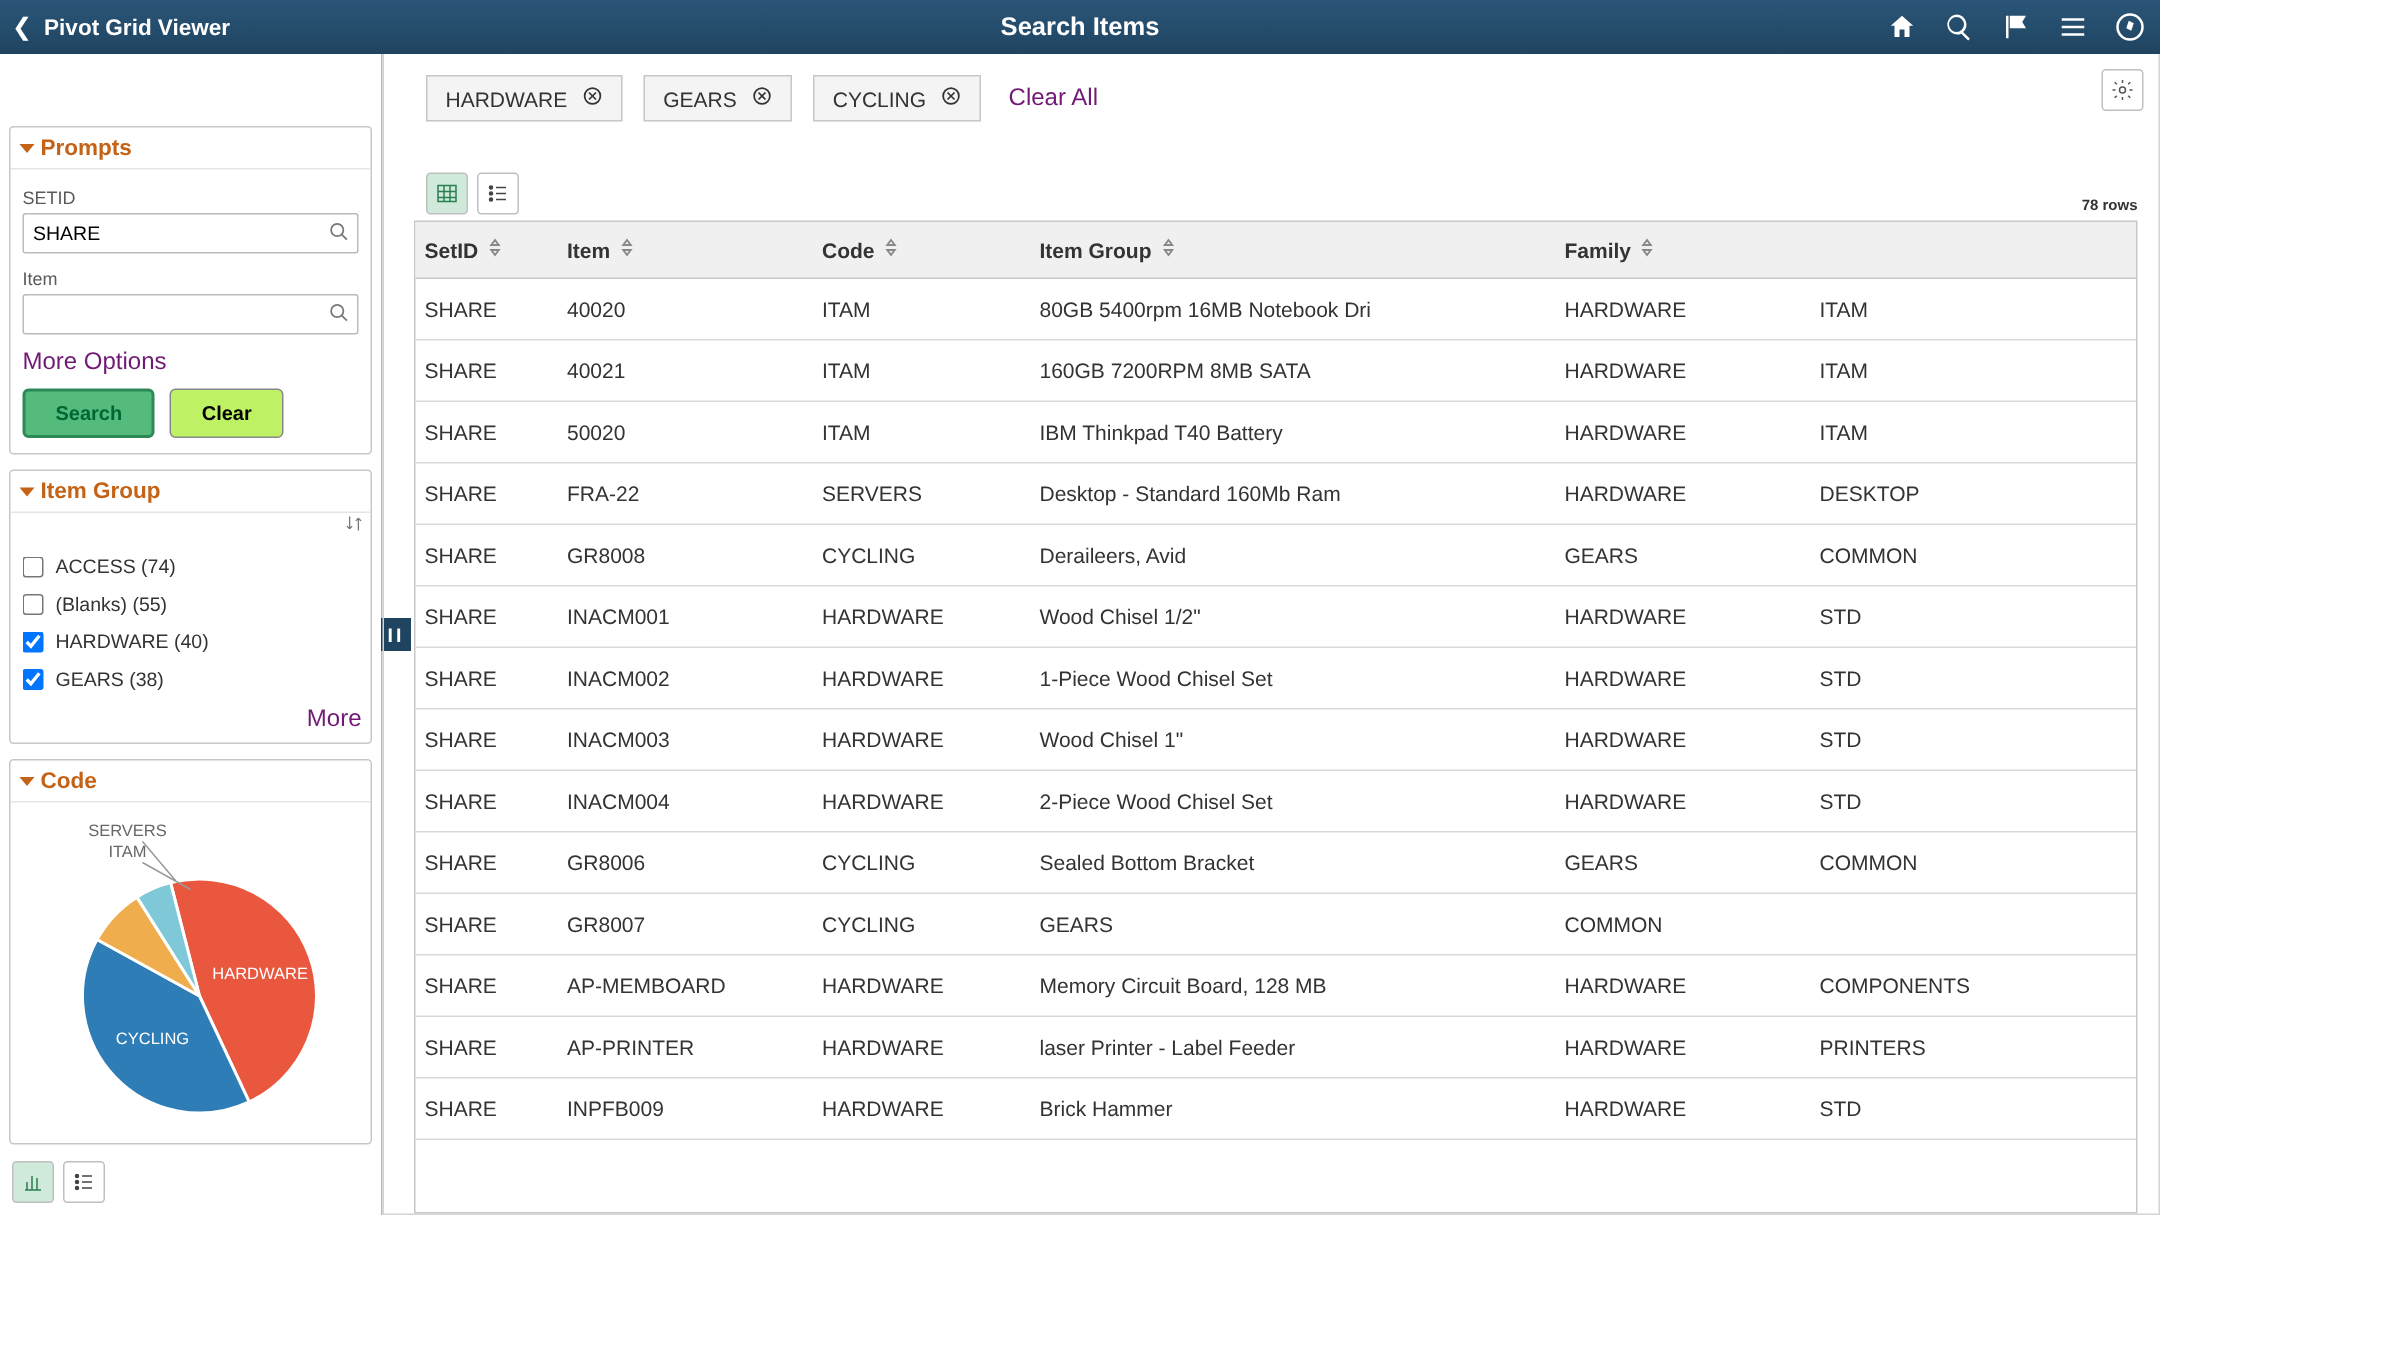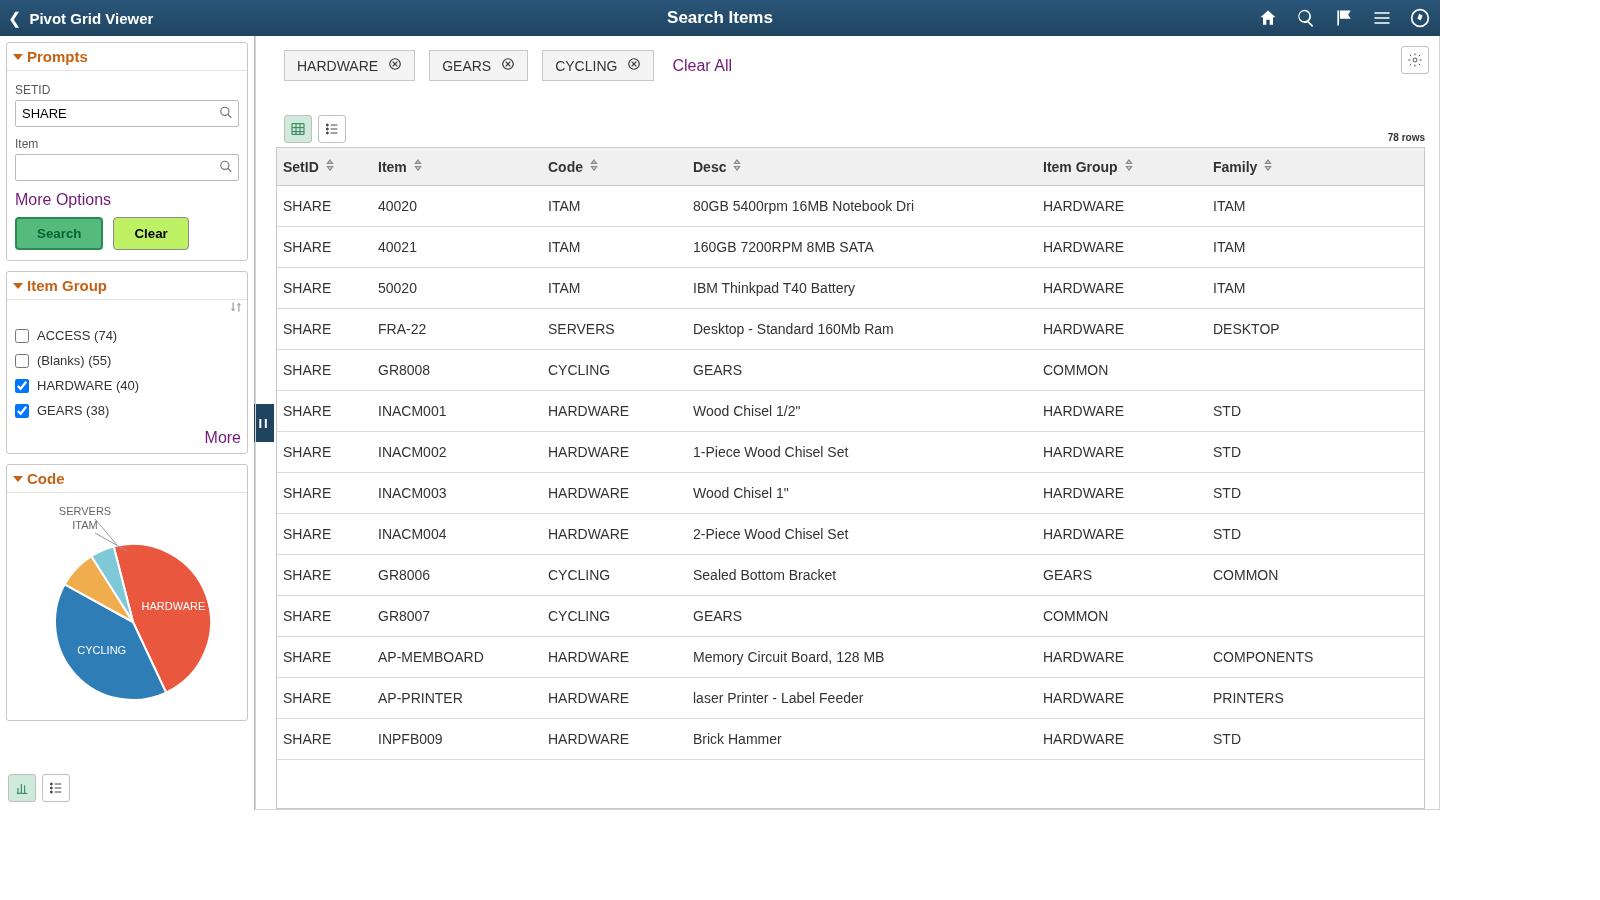--- a/index.html
+++ b/index.html
@@ -29,7 +29,7 @@
   
   .left-wrap { width: 255px; position: relative; border-right: 1px solid #b7b7b7; background:#fff; }
   .left-scroll {
-    height: 100%; overflow-y: scroll; padding: 6px 6px 0 6px;
+    height: 100%; overflow-y: scroll; padding: 6px 6px 0 6px; margin-top: 42px;
   }
 
   

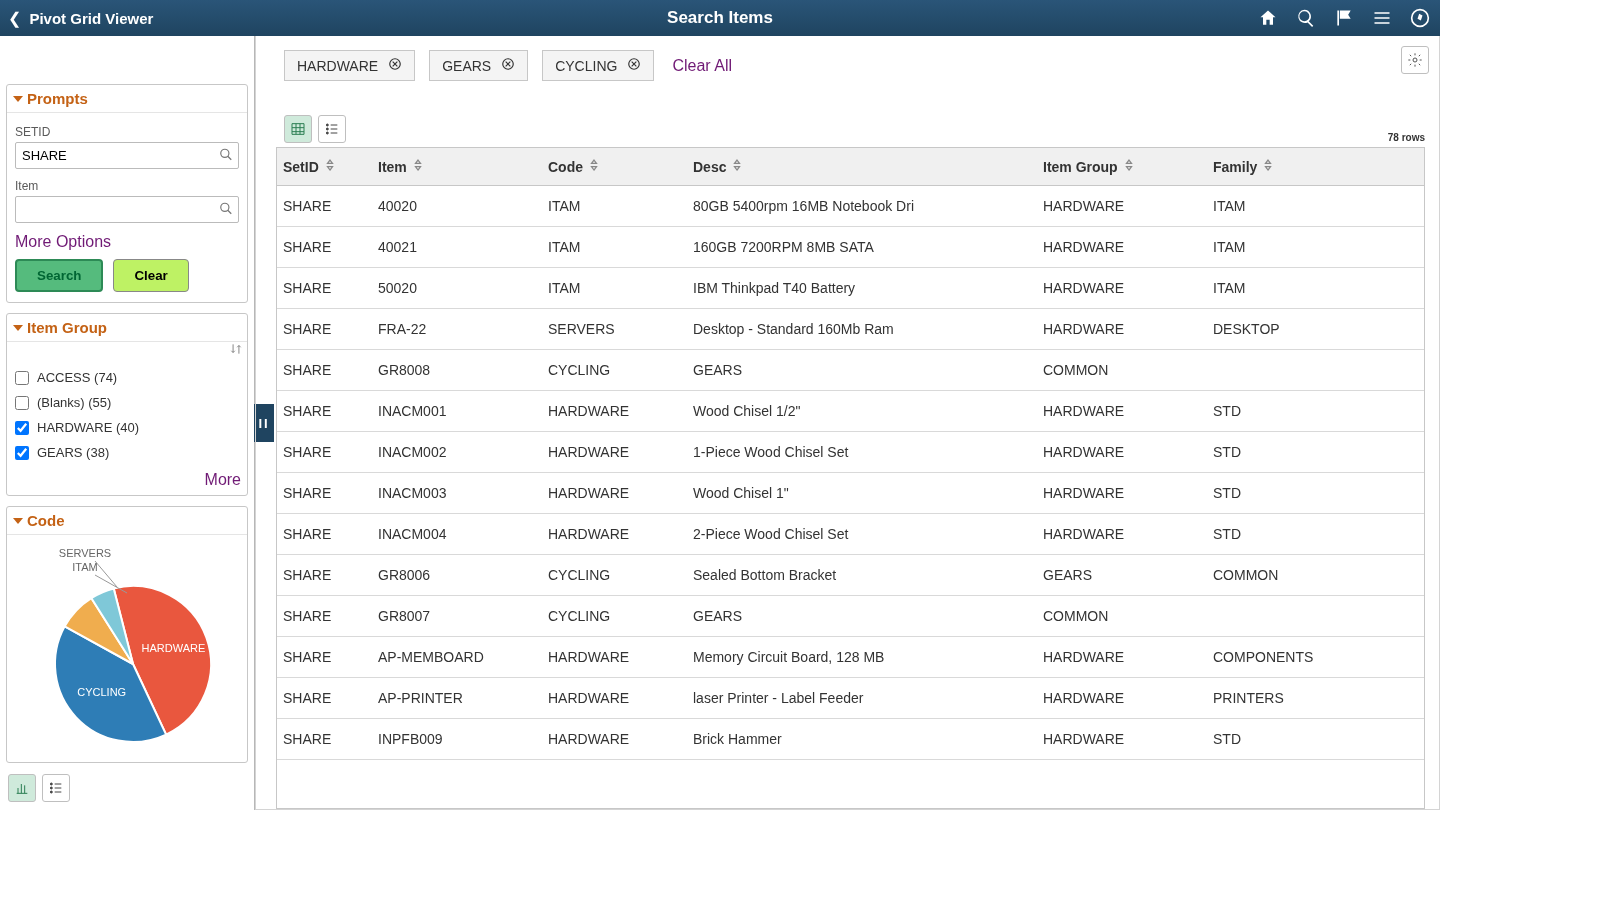--- a/index.html
+++ b/index.html
@@ -366,12 +366,6 @@
               </svg></span>
           </div>
           <div class="th">
-            <span>Desc</span>
-            <span class="sort-ind"><svg viewBox="0 0 12 16">
-                <path d="M6 2l3 4H3zM6 14l3-4H3z"></path>
-              </svg></span>
-          </div>
-          <div class="th">
             <span>Item Group</span>
             <span class="sort-ind"><svg viewBox="0 0 12 16">
                 <path d="M6 2l3 4H3zM6 14l3-4H3z"></path>

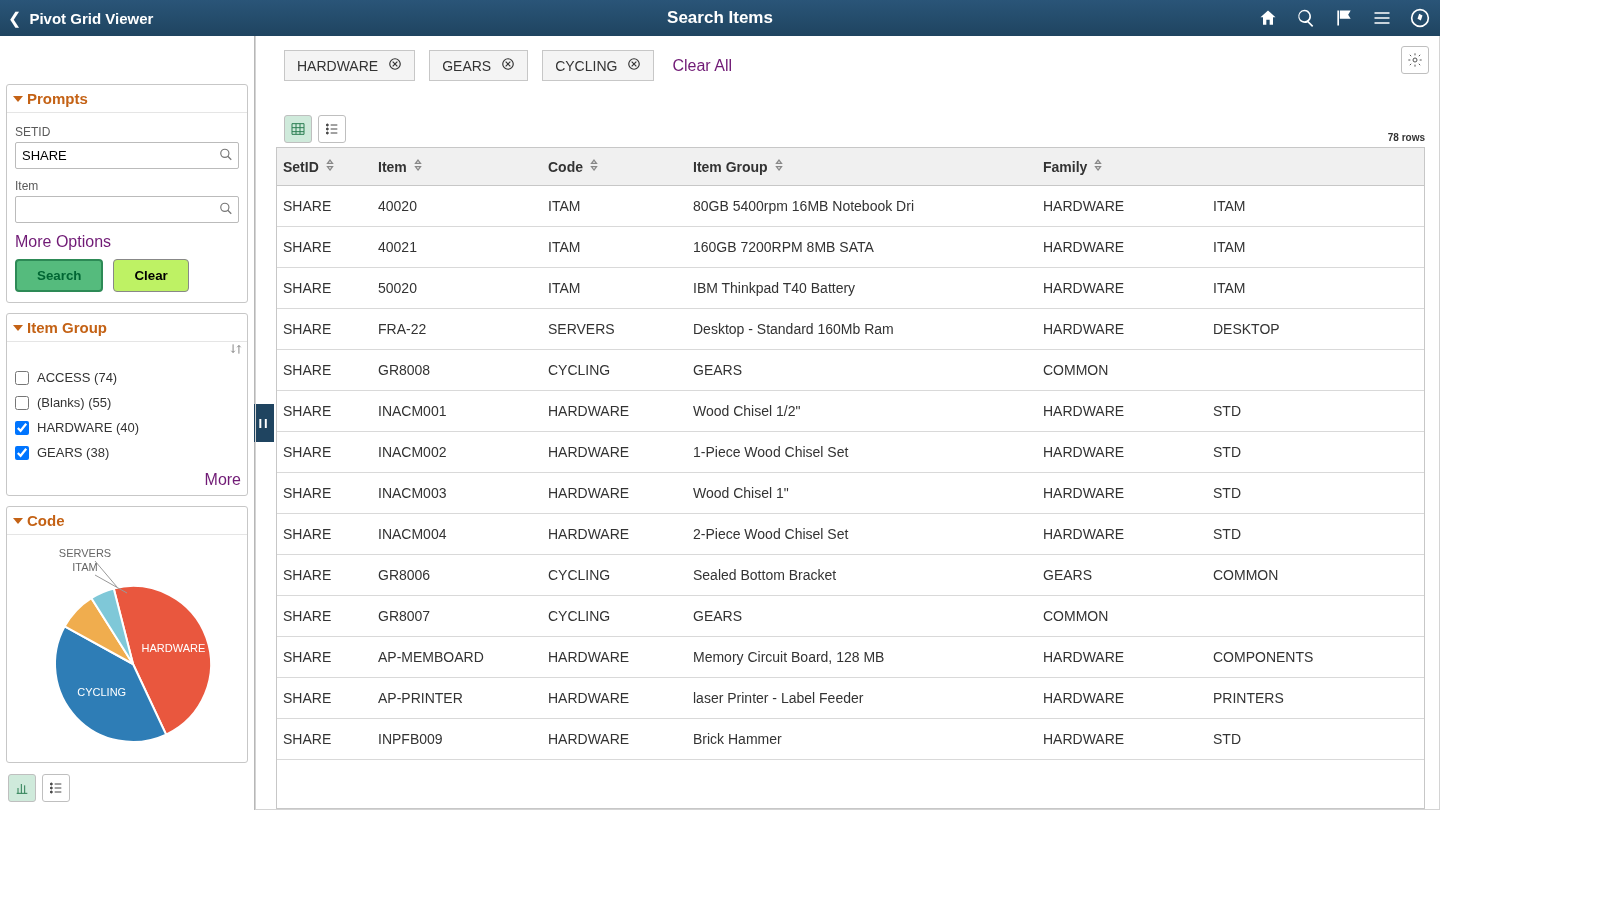--- a/index.html
+++ b/index.html
@@ -415,6 +415,7 @@
             <div class="td">SHARE</div>
             <div class="td">GR8008</div>
             <div class="td">CYCLING</div>
+            <div class="td">Deraileers, Avid</div>
             <div class="td">GEARS</div>
             <div class="td">COMMON</div>
           </div>

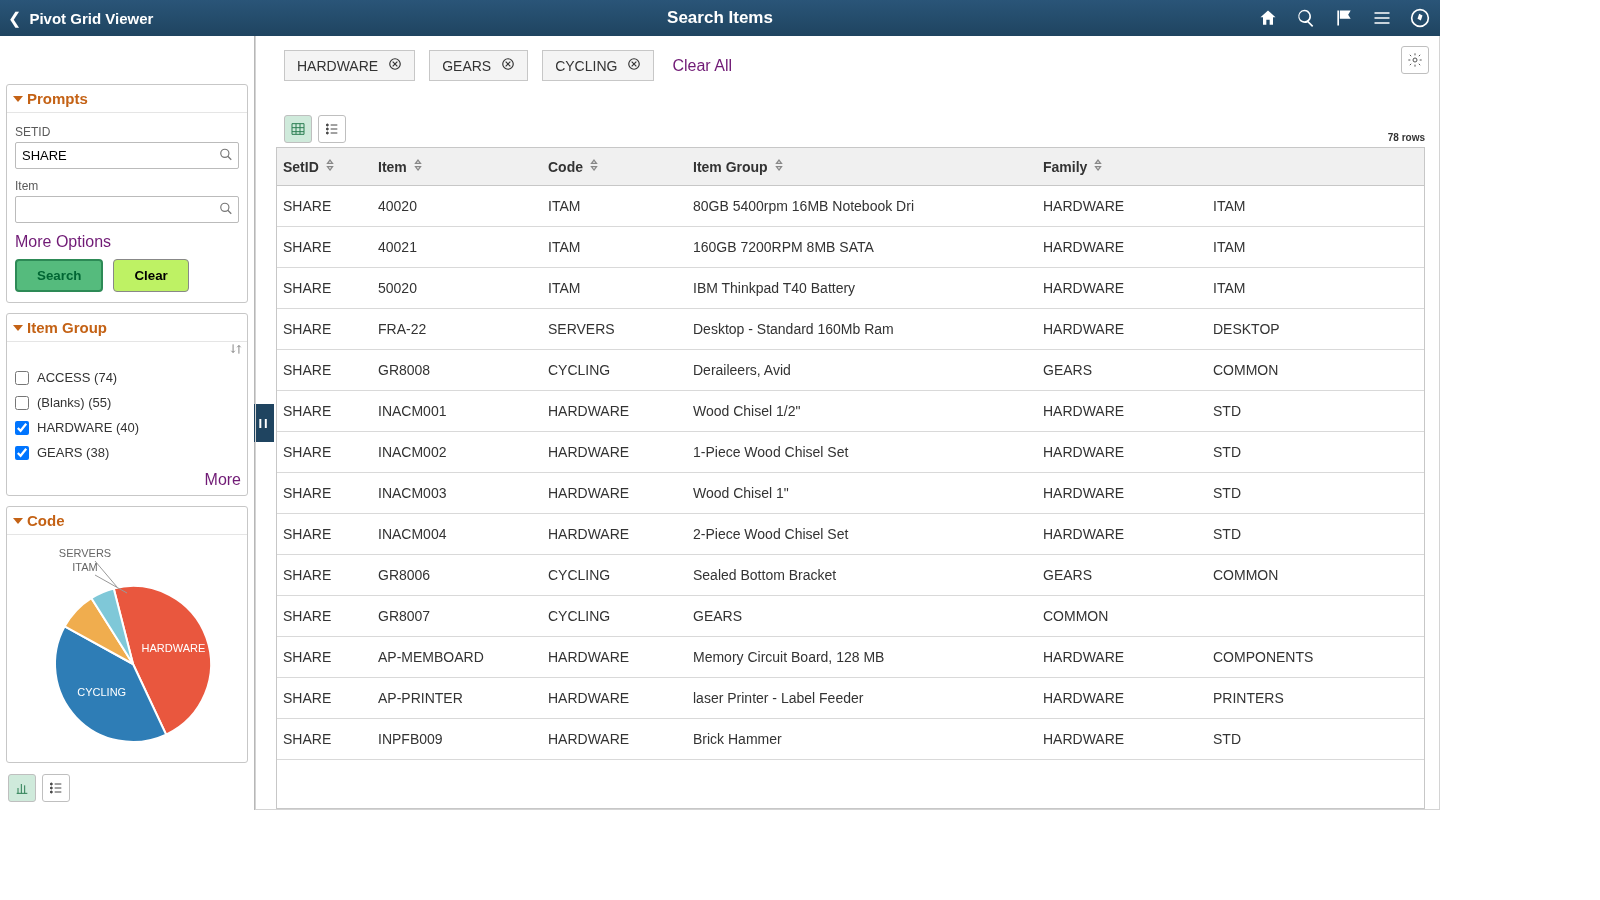--- a/index.html
+++ b/index.html
@@ -35,7 +35,7 @@
   
   .collapse-handle {
     position: absolute; top: 50%; transform: translateY(-50%);
-    right: -20px; width: 20px; height: 38px; background:#1f4460;
+    right: -20px; width: 20px; height: 22px; background:#1f4460;
     color:#fff; display:flex; align-items:center; justify-content:center;
     cursor:pointer; font-weight:bold; letter-spacing:2px;
   }

